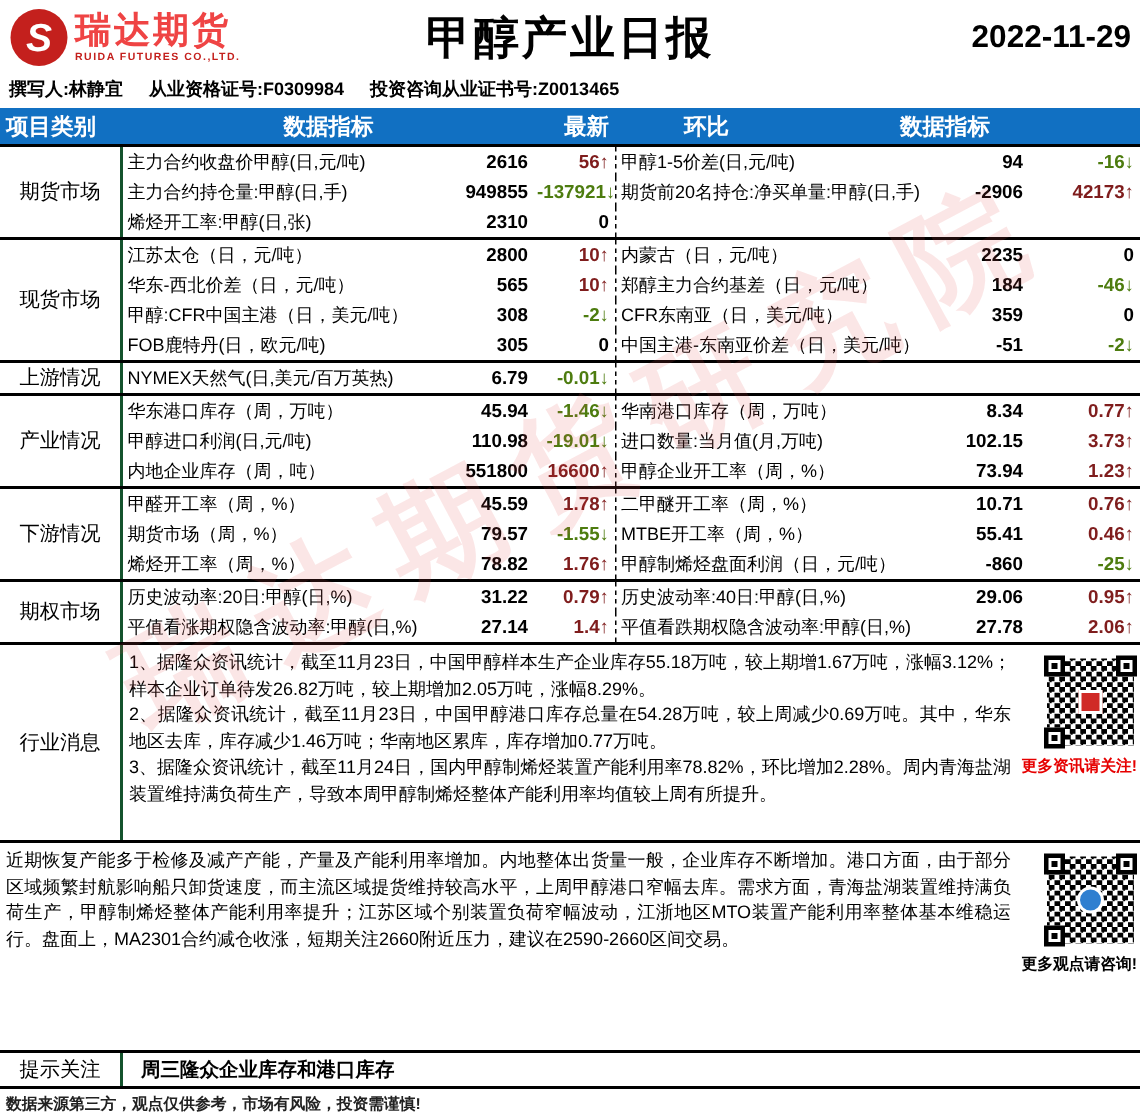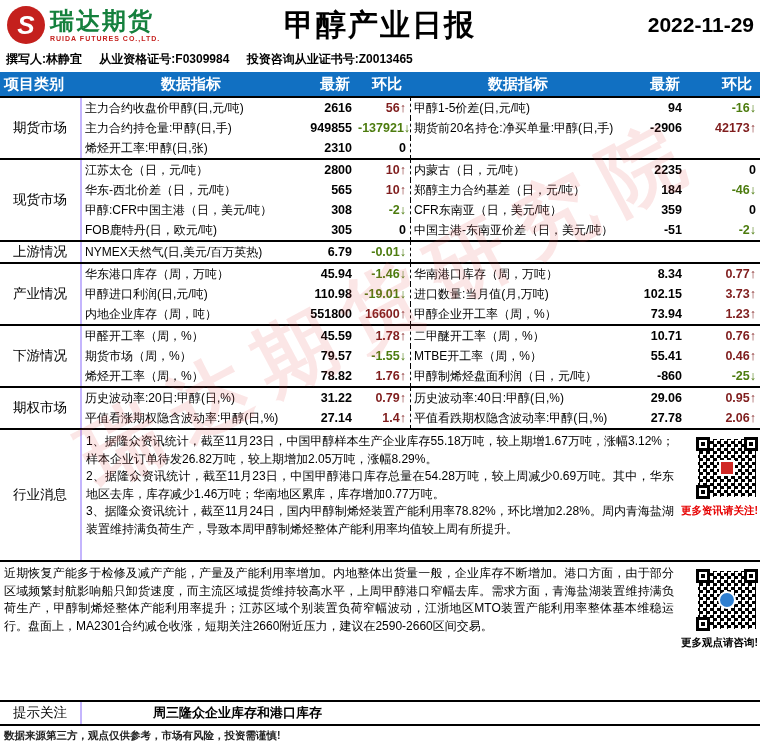--- a/index.html
+++ b/index.html
@@ -14,7 +14,7 @@
   .logo { display:flex; align-items:center; gap:4px; width:220px; }
   .logo-mark { width:40px; height:40px; flex:0 0 auto; }
   .logo-txt  { line-height:1; }
-  .logo-cn { font-size:24px; font-weight:bold; color:#15803d; letter-spacing:2px; }
+  .logo-cn { font-size:24px; font-weight:bold; color:#ef4444; letter-spacing:2px; }
   .logo-en { font-size:7px; color:#c4201d; font-weight:bold; letter-spacing:1px; margin-top:2px; }
   .rpt-title { position:absolute; left:0; right:0; text-align:center; font-size:30px; font-weight:bold; letter-spacing:2px; }
   .rpt-date { margin-left:auto; font-size:21px; font-weight:bold; }

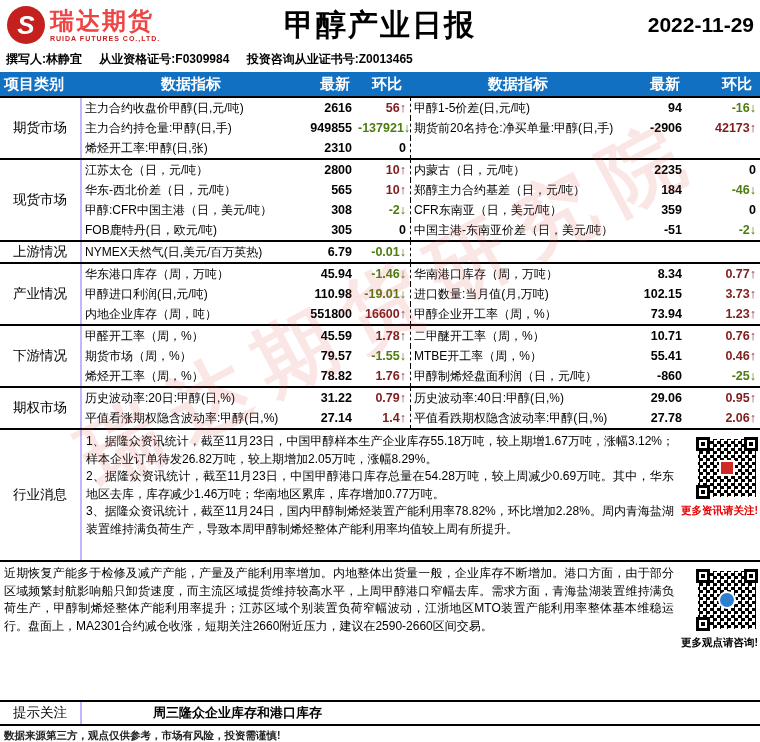--- a/index.html
+++ b/index.html
@@ -90,7 +90,7 @@
   <span>投资咨询从业证书号:Z0013465</span>
 </div>
 
-<div class="thead" style="background:#1170c2;">
+<div class="thead" style="background:#1170c2;gap:28px;">
   <div class="h-cat">项目类别</div>
   <div class="h-lbl">数据指标</div>
   <div class="h-num">最新</div>

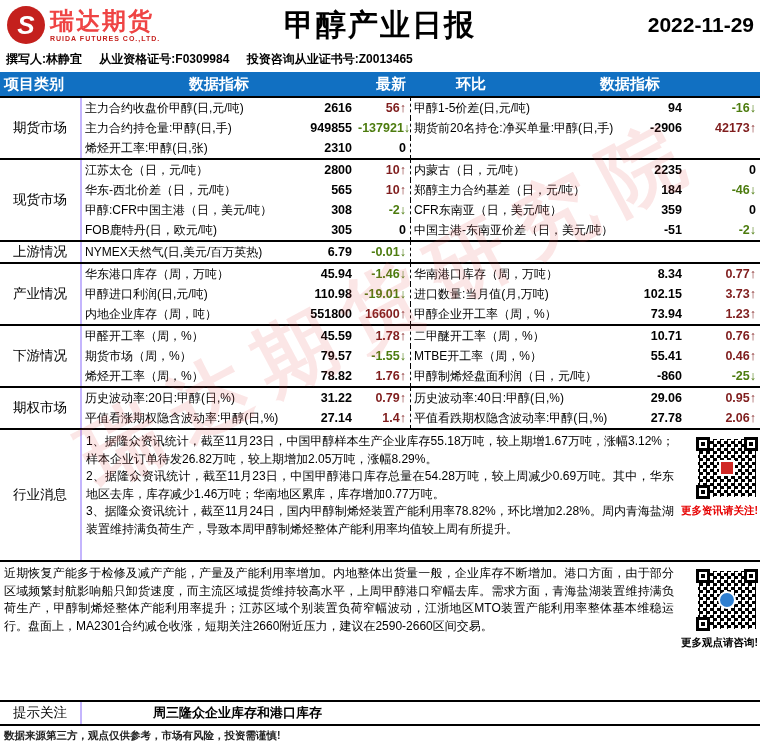--- a/index.html
+++ b/index.html
@@ -31,7 +31,7 @@
   .section { display:flex; border-top:2px solid #000; }
   .cat {
     width:82px; flex:0 0 auto; display:flex; align-items:center; justify-content:center;
-    font-size:13.5px; border-right:2px solid #c4b5fd; text-align:center;
+    font-size:13.5px; border-right:2px solid #14532d; text-align:center;
   }
   .rows { flex:1; }
   .drow { display:grid; grid-template-columns:218px 58px 52px 216px 62px 72px; height:20px; align-items:center; }

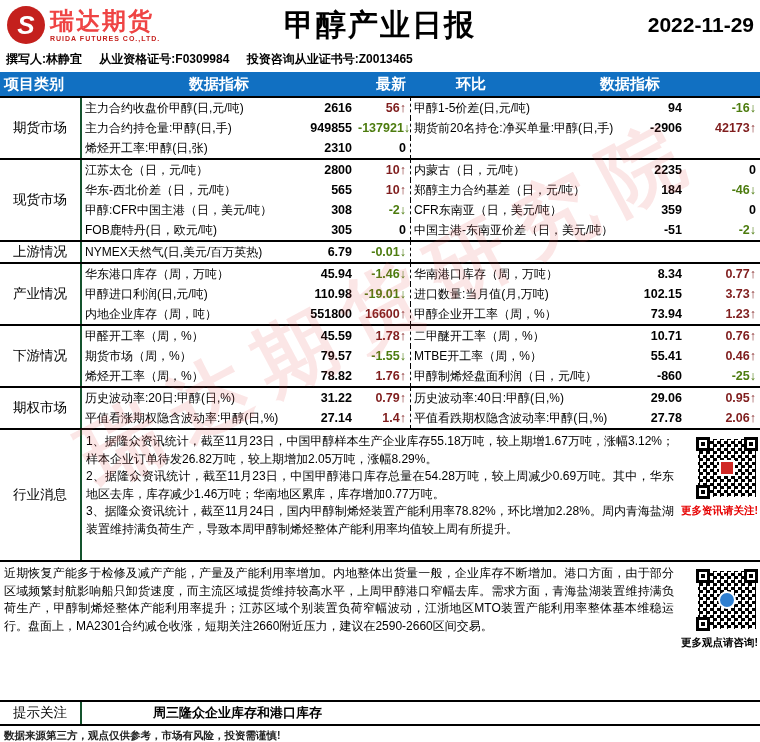--- a/index.html
+++ b/index.html
@@ -58,7 +58,7 @@
   .qr-cap { font-size:10.5px; font-weight:bold; margin-top:5px; white-space:nowrap; }
   .cap-red { color:#e60000; }
   
-  .alert-text { flex:1; font-size:13px; font-weight:bold; display:flex; align-items:center; padding-left:23px;margin-left:48px; }
+  .alert-text { flex:1; font-size:13px; font-weight:bold; display:flex; align-items:center; padding-left:12px; }
   .footer { border-top:2px solid #000; font-size:10.5px; font-weight:bold; color:#222; padding:3px 4px 2px 4px; }
   
   .wm { position:absolute; top:250px; left:40px; width:700px; text-align:center;

